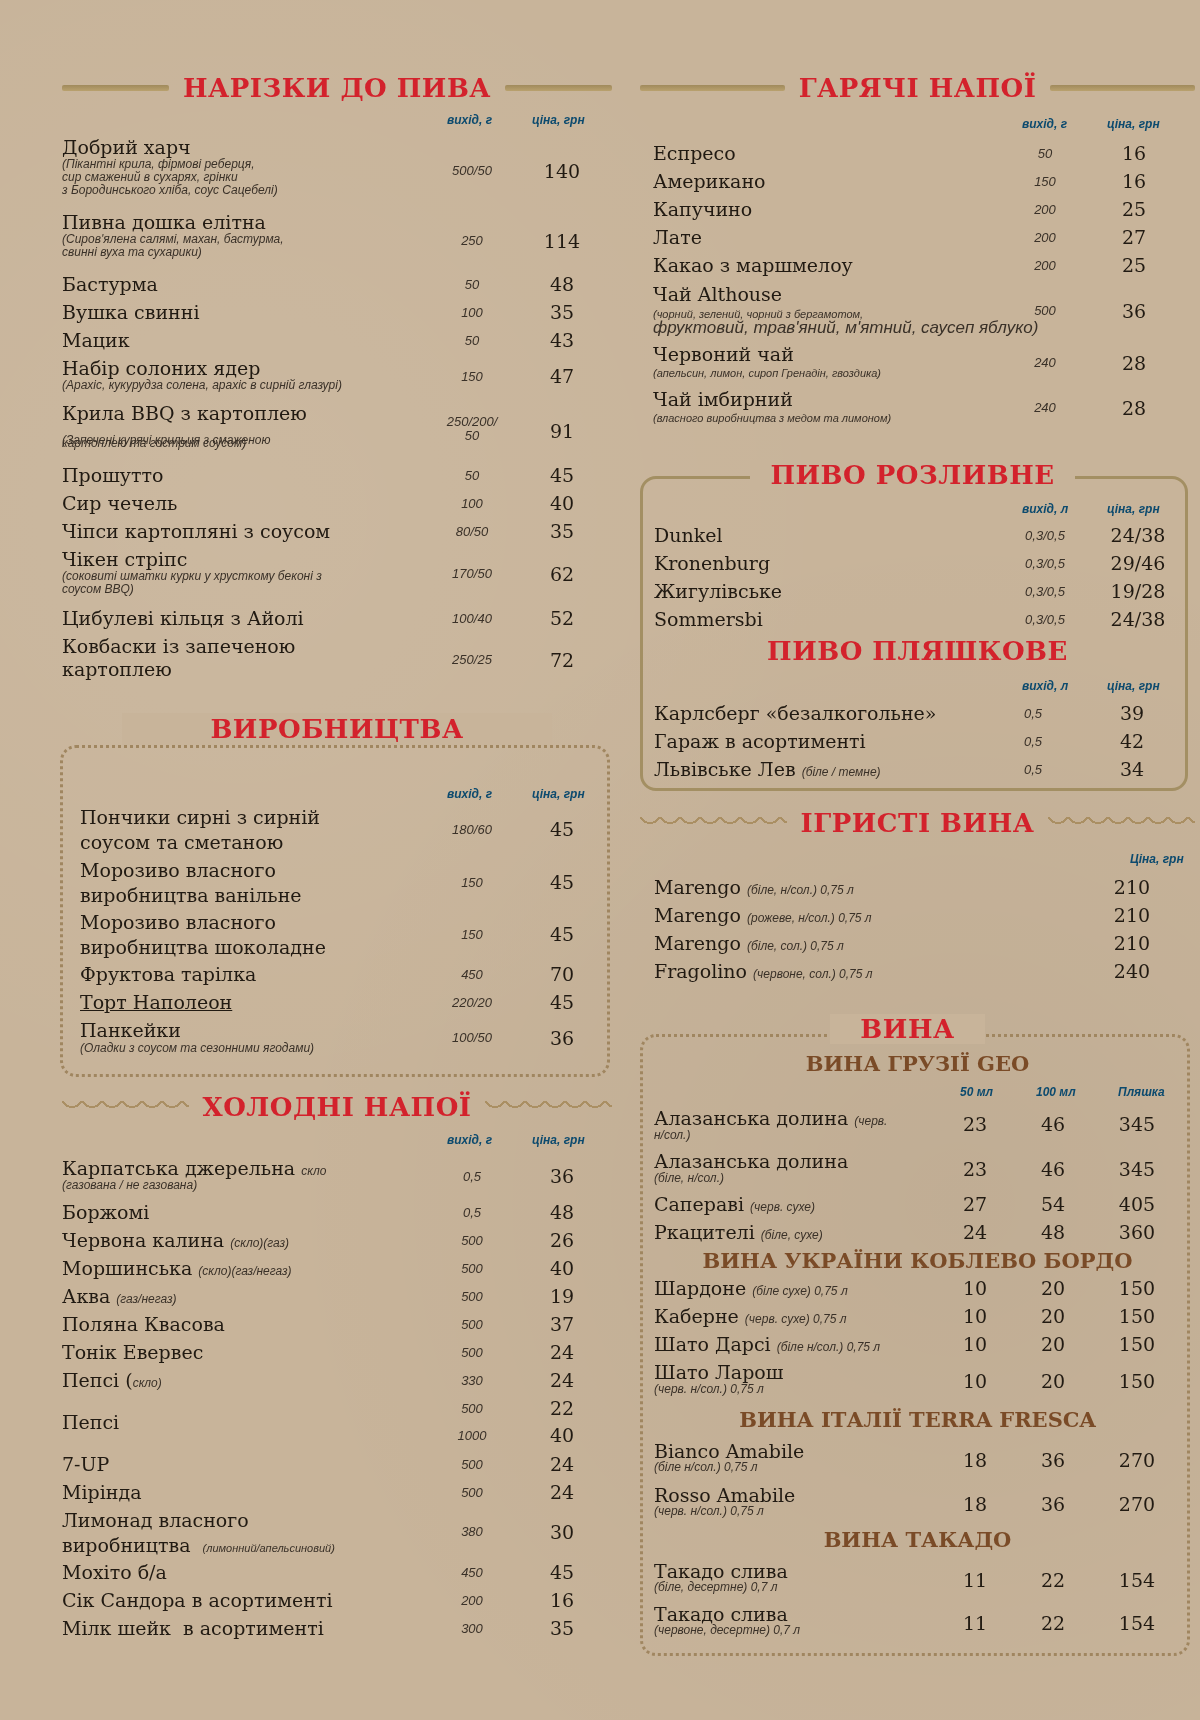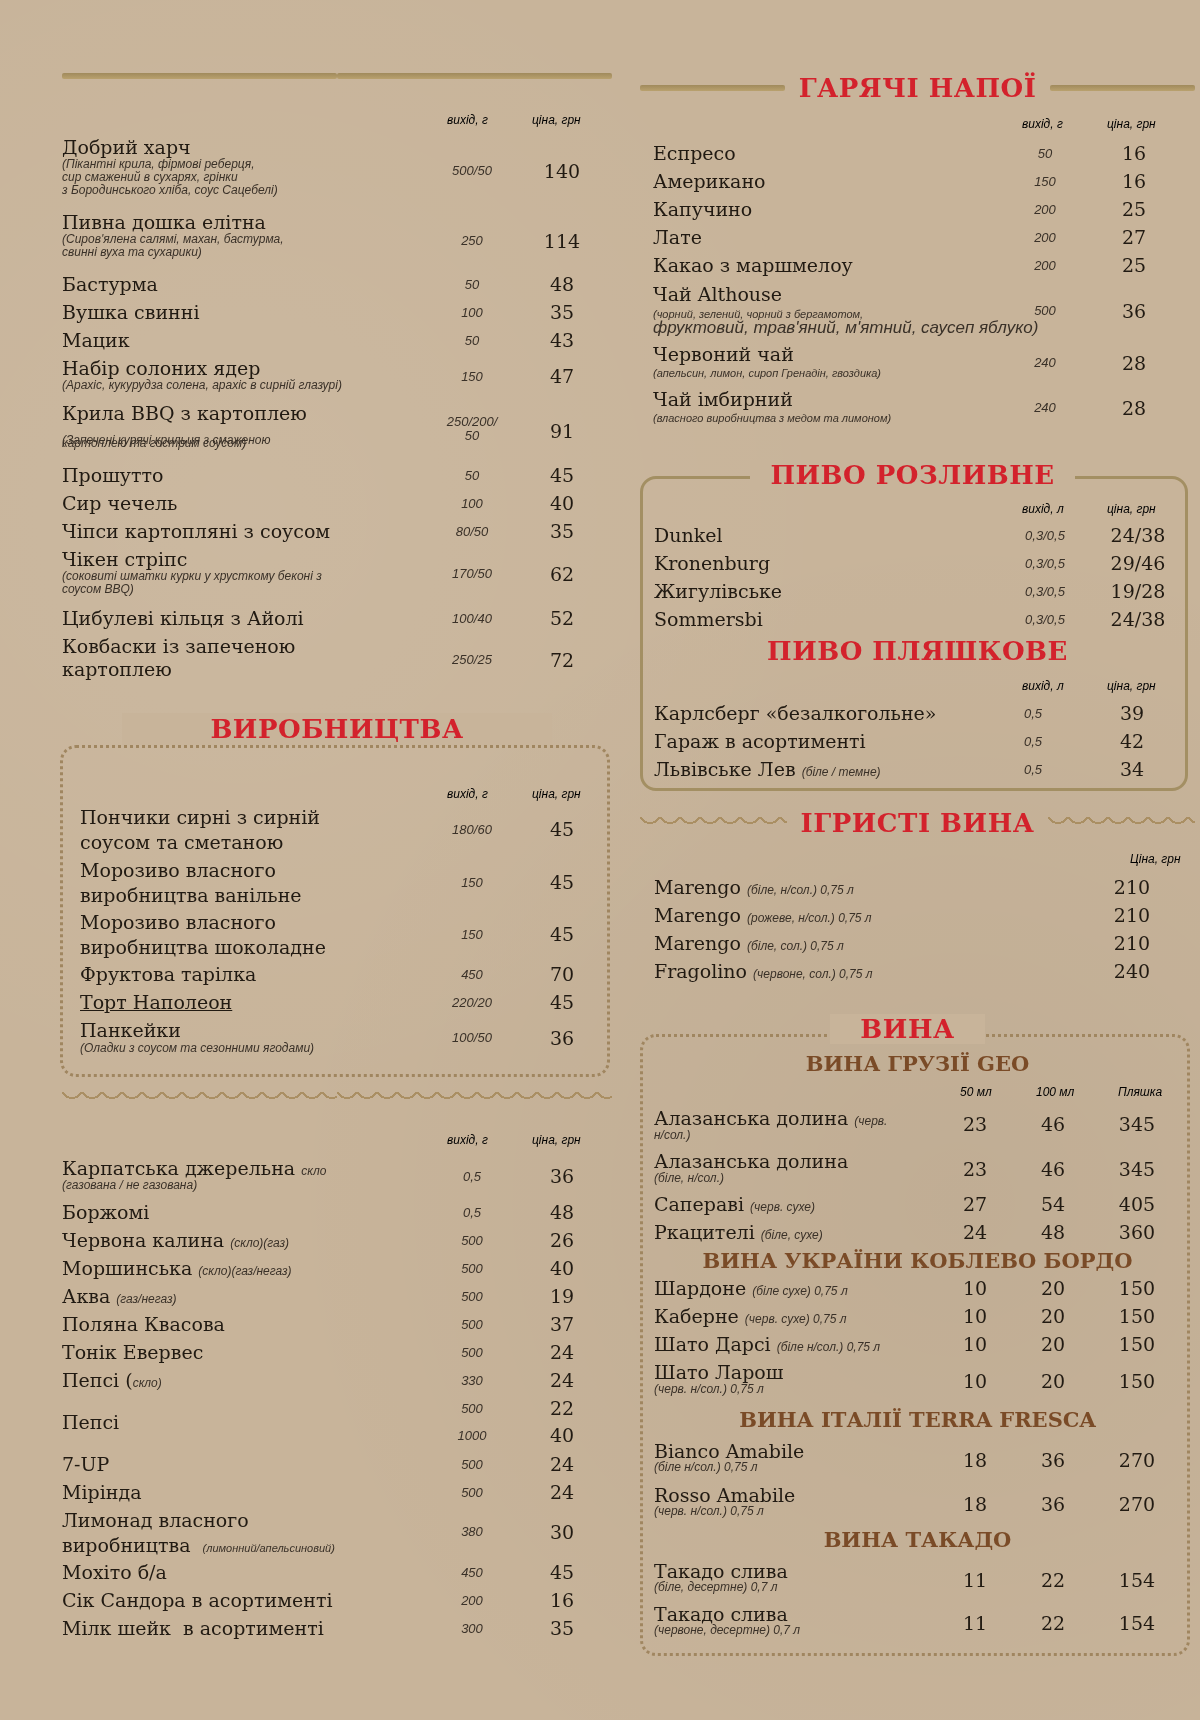--- a/index.html
+++ b/index.html
@@ -110,6 +110,7 @@
 
   <div class="sec-title" style="top:73px;">
     <span class="rule"></span>
+    <span class="txt">НАРІЗКИ ДО ПИВА</span>
     <span class="rule"></span>
   </div>
   <span class="hdr" style="top:113px; left:385px;">вихід, г</span>

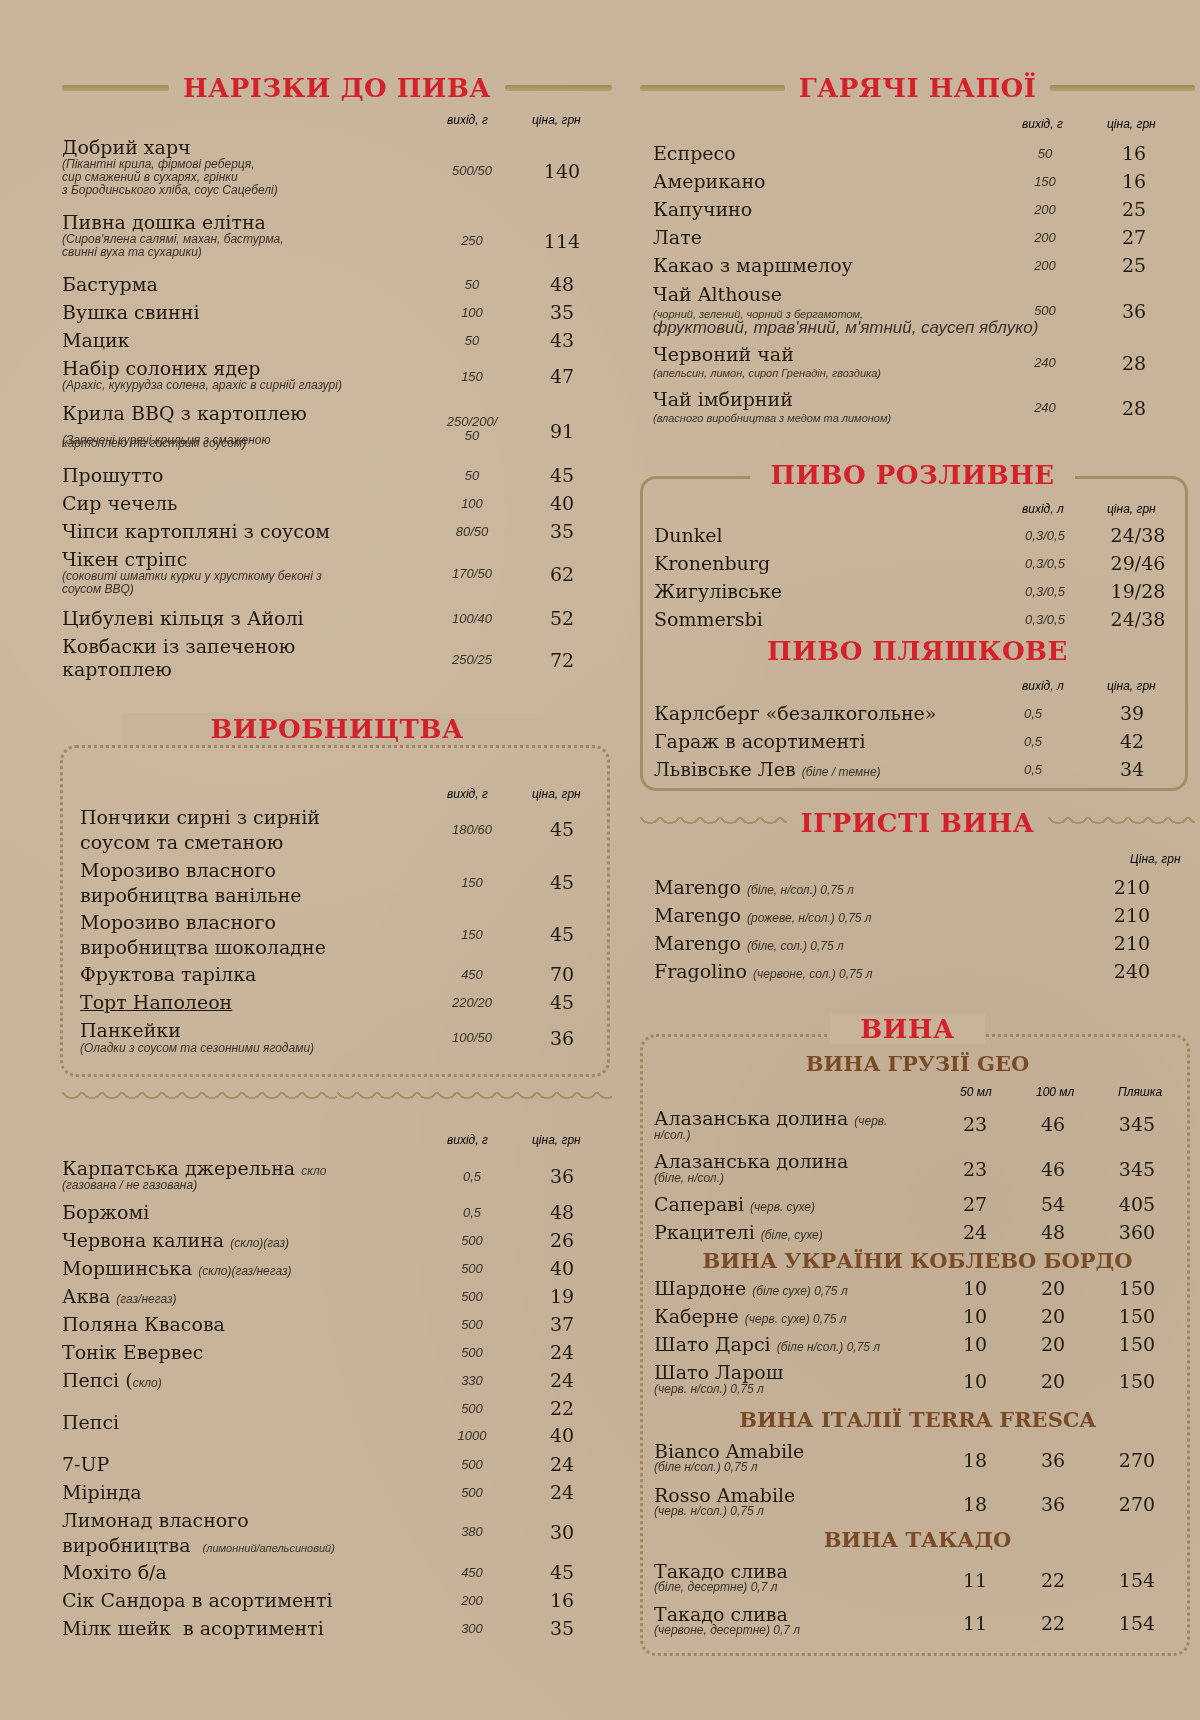--- a/index.html
+++ b/index.html
@@ -62,7 +62,8 @@
     font-family: "Liberation Sans", sans-serif;
     font-style: italic;
     font-size: 12px;
-    color: #000000;
+    color: #0c4a6e;
+    font-weight: bold;
   }
 
   .row { position: absolute; left: 0; right: 0; }

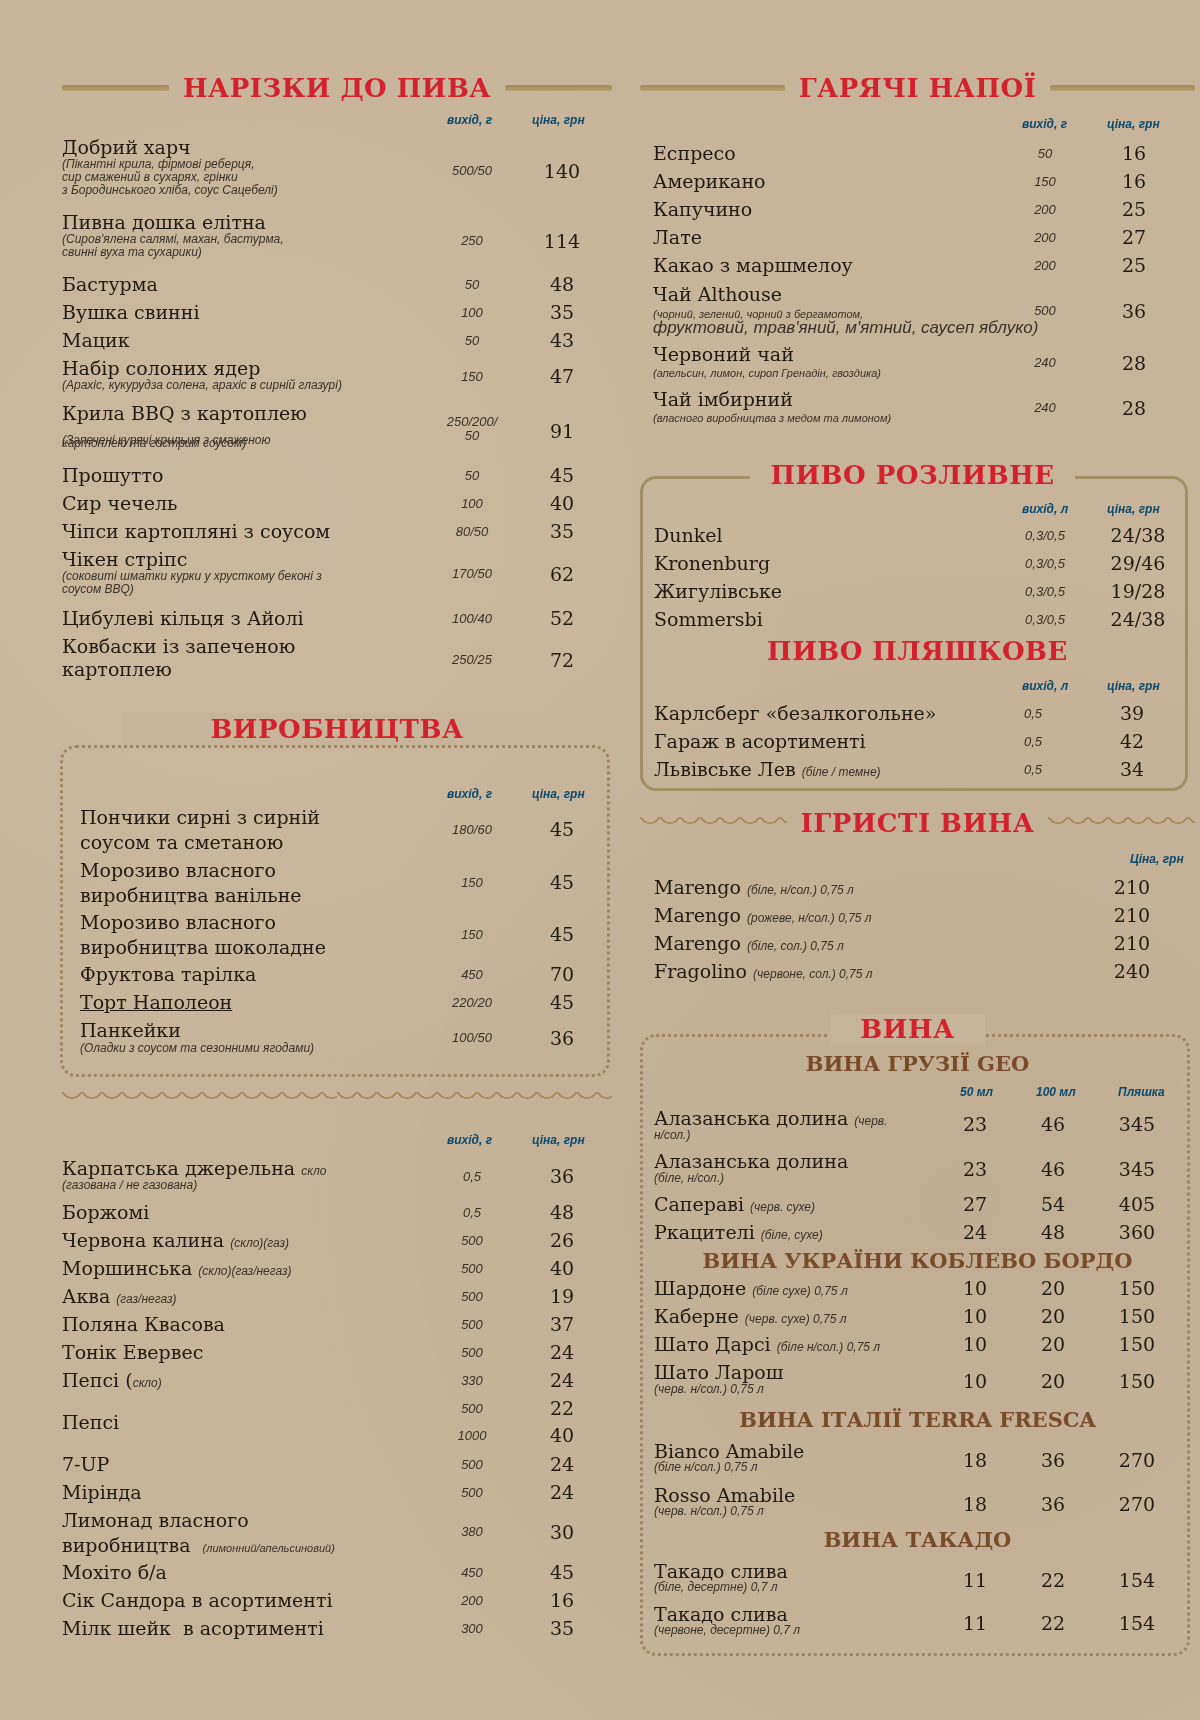--- a/index.html
+++ b/index.html
@@ -245,6 +245,7 @@
 
   <div class="sec-title" style="top:1092px;">
     <span class="wave"></span>
+    <span class="txt">ХОЛОДНІ НАПОЇ</span>
     <span class="wave"></span>
   </div>
   <span class="hdr" style="top:1133px; left:385px;">вихід, г</span>

